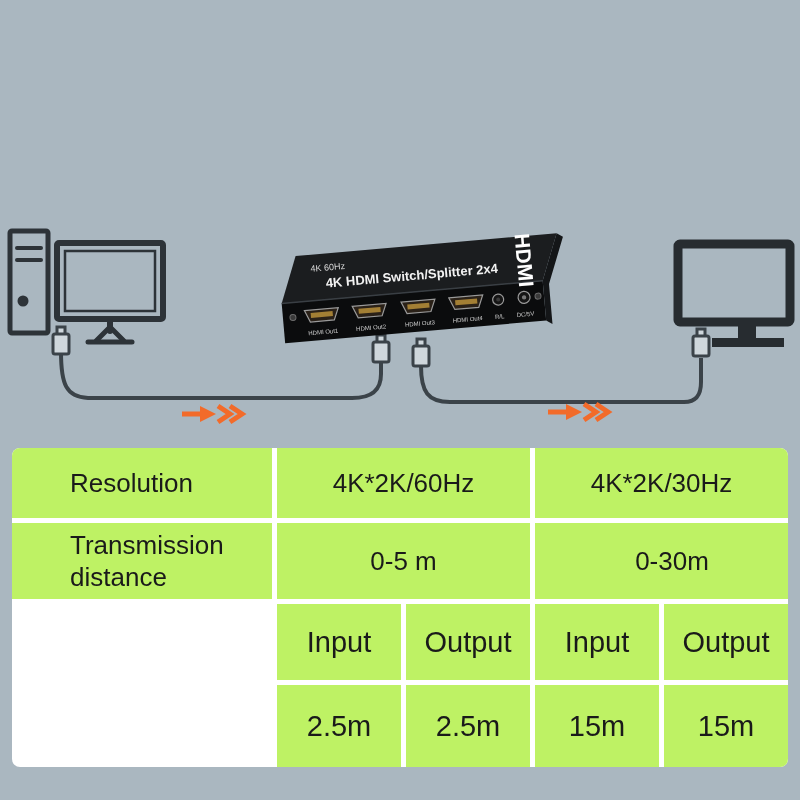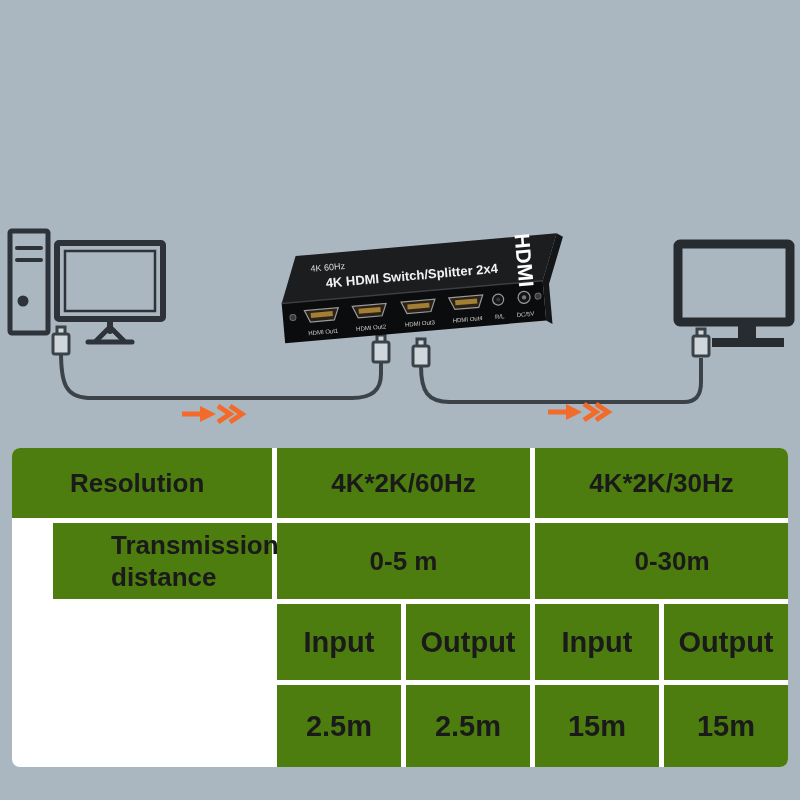--- a/index.html
+++ b/index.html
@@ -21,9 +21,9 @@
     border-radius:8px; overflow:hidden;
   }
   .cell {
-    background:#4d7c0f;
+    background:#bef264;
     display:flex; align-items:center; justify-content:center;
-    color:#1a1a1a; font-weight:700; font-size:26px; line-height:1.25;
+    color:#1a1a1a; font-weight:400; font-size:26px; line-height:1.25;
     text-align:center;
   }
   .cell.label { justify-content:flex-start; text-align:left; padding-left:58px; padding-right:10px; }

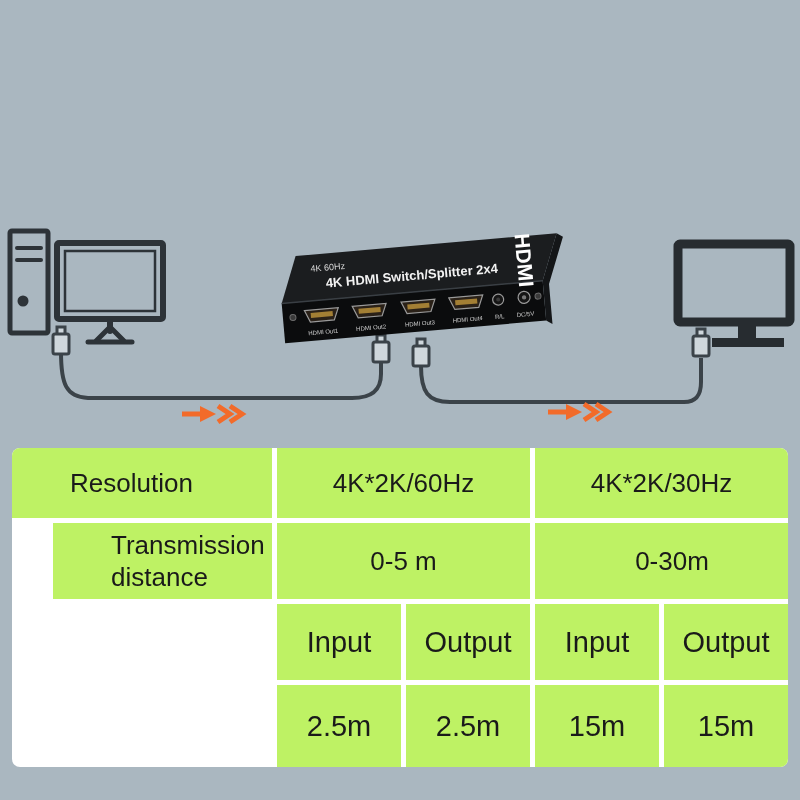--- a/index.html
+++ b/index.html
@@ -32,7 +32,7 @@
   .res-label   { grid-area:1/1; }
   .res-left    { grid-area:1/2/2/4; }
   .res-right   { grid-area:1/4/2/6; }
-  .trans-label { grid-area:2/1;margin-left:41px; }
+  .trans-label { grid-area:2/1; }
   .trans-left  { grid-area:2/2/3/4; }
   .trans-right { grid-area:2/4/3/6;padding-left:21px; }
   .cable-label { grid-area:3/1/5/2; }

